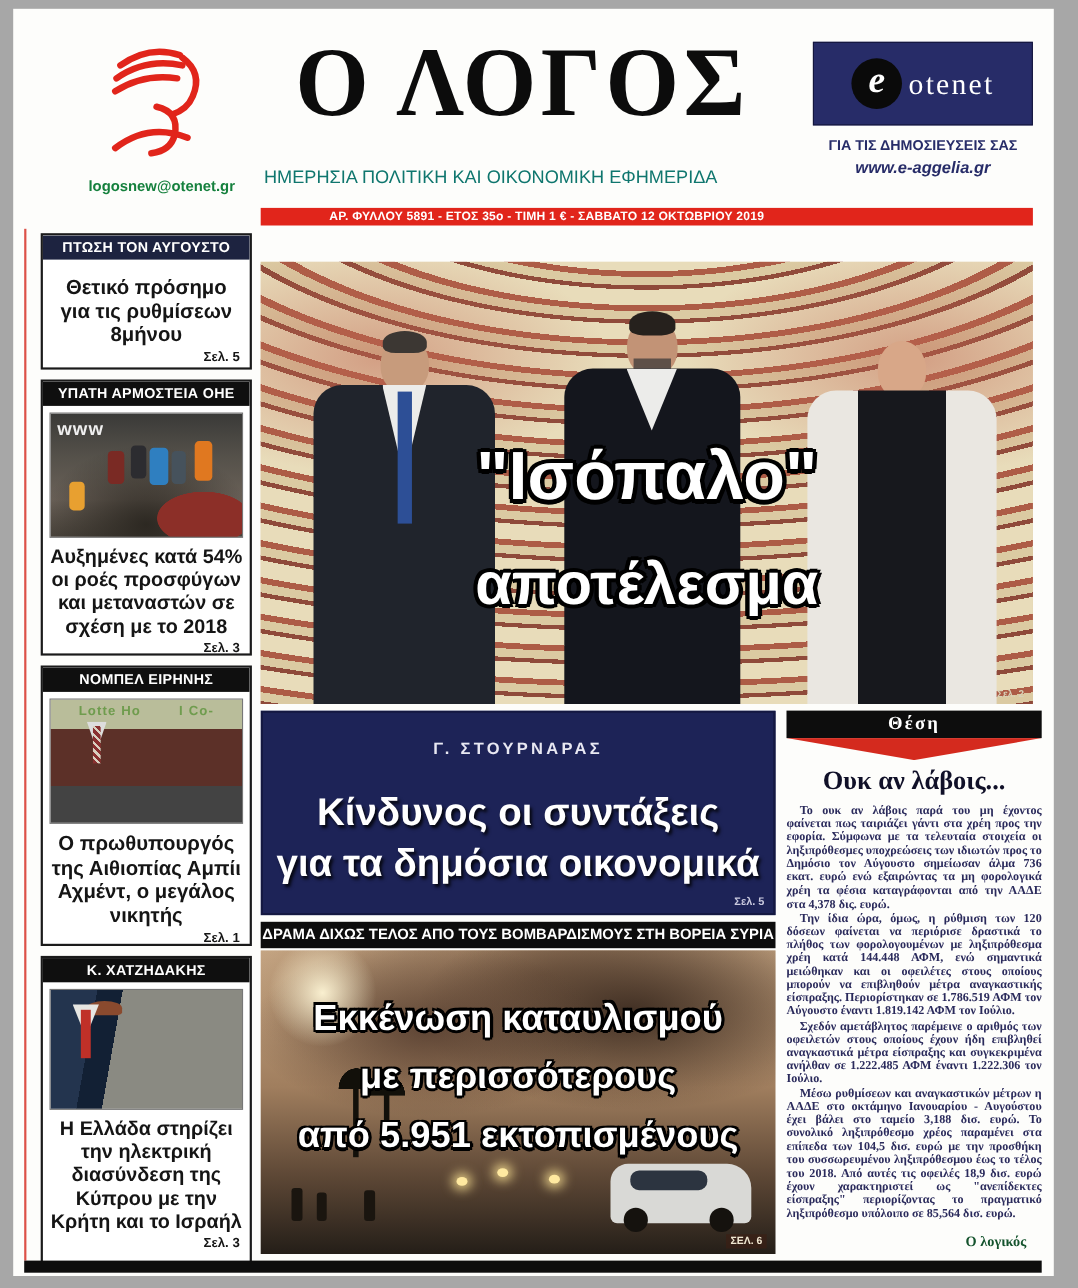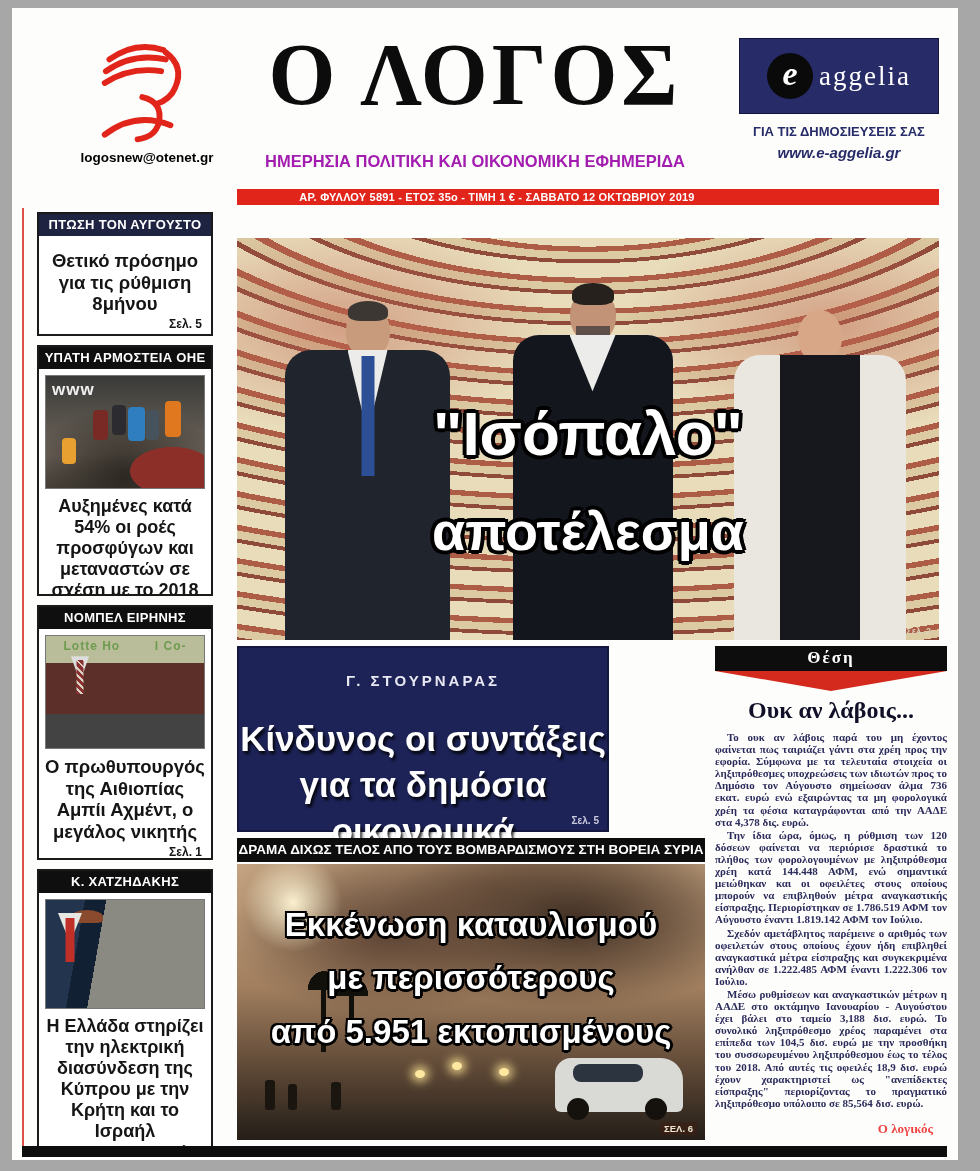--- a/index.html
+++ b/index.html
@@ -209,7 +209,7 @@
       <span class="ad-e-circle">
         <span class="ad-e">e</span>
       </span>
-      <span class="ad-name">aggelia</span>
+      <span class="ad-name">otenet</span>
     </div>
     <div class="ad-tagline">ΓΙΑ ΤΙΣ ΔΗΜΟΣΙΕΥΣΕΙΣ ΣΑΣ</div>
     <div class="ad-url">www.e-aggelia.gr</div>

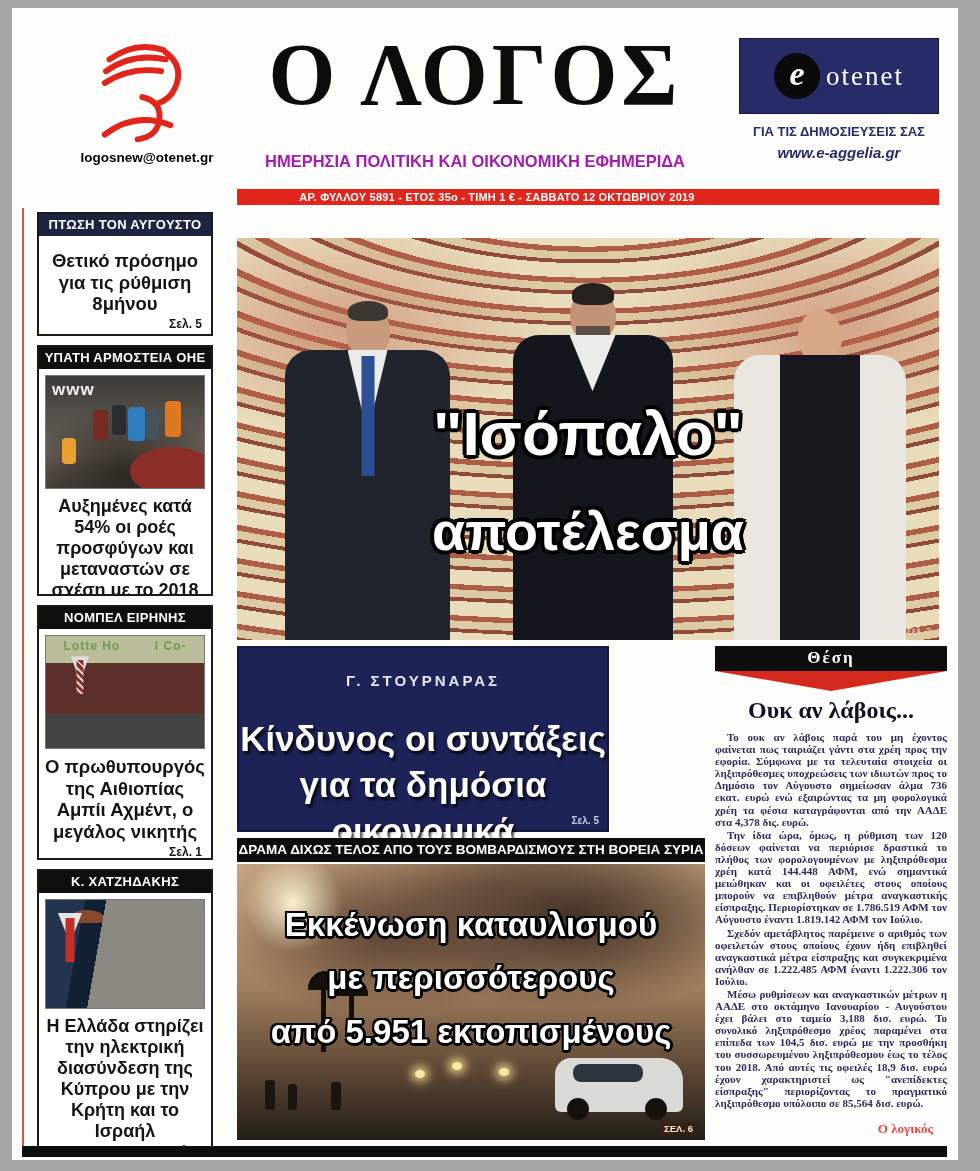--- a/index.html
+++ b/index.html
@@ -10,7 +10,7 @@
   
   .logo-wrap{left:40px;top:28px;width:190px;height:150px;text-align:center;}
   .logo-svg{display:block;margin:0 auto;}
-  .logo-email{color:#000000;font-weight:bold;font-size:13.5px;margin-top:6px;}
+  .logo-email{color:#15803d;font-weight:bold;font-size:13.5px;margin-top:18px;}
   .paper-title{left:228px;top:14px;width:470px;text-align:center;
     font-family:"Liberation Serif",serif;font-weight:bold;font-size:86px;letter-spacing:4px;
     color:#0c0c0c;transform:scaleY(1.04);transform-origin:top;}

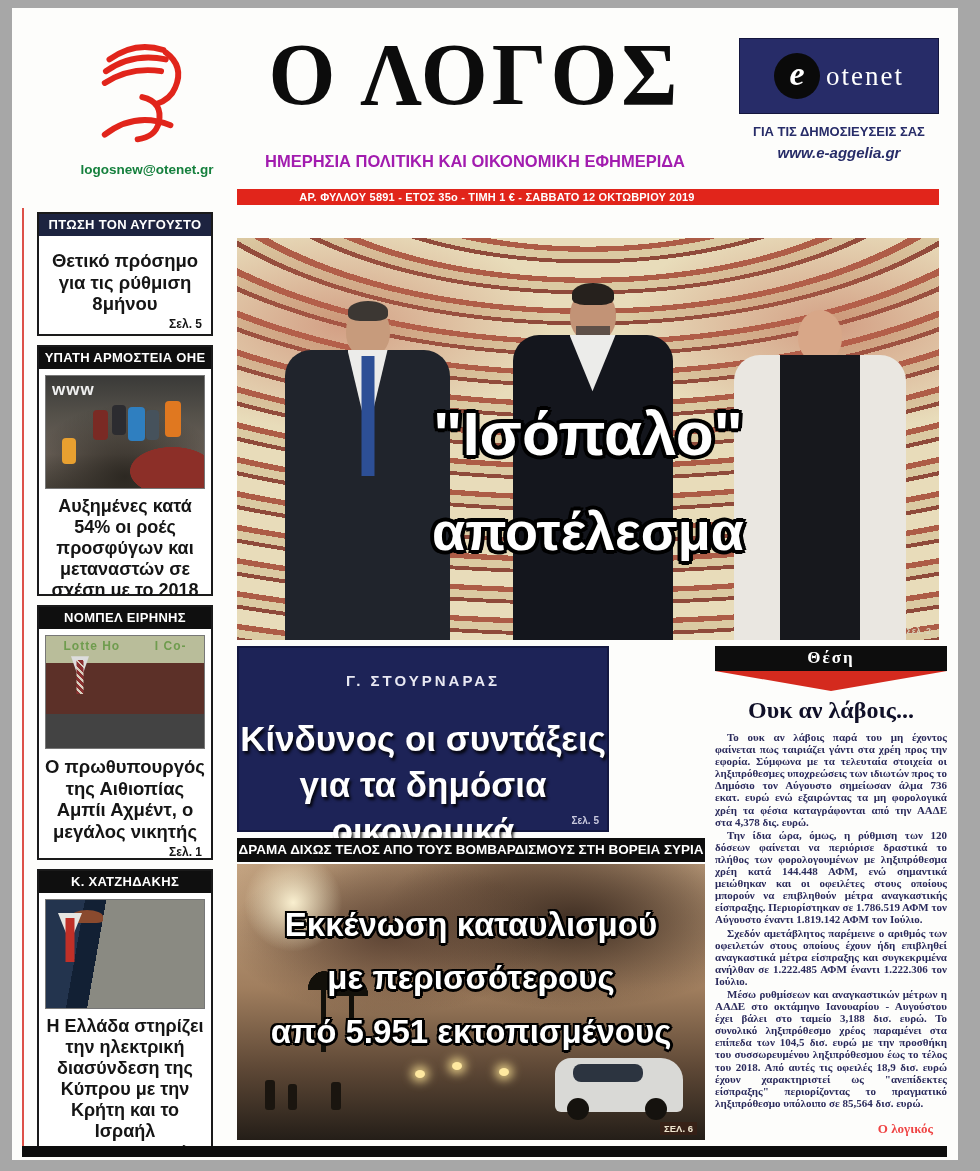--- a/index.html
+++ b/index.html
@@ -14,8 +14,8 @@
   .paper-title{left:228px;top:14px;width:470px;text-align:center;
     font-family:"Liberation Serif",serif;font-weight:bold;font-size:86px;letter-spacing:4px;
     color:#0c0c0c;transform:scaleY(1.04);transform-origin:top;}
-  .paper-subtitle{left:228px;top:144px;width:470px;text-align:center;font-weight:bold;
-    font-size:16.5px;color:#a21caf;}
+  .paper-subtitle{left:228px;top:144px;width:470px;text-align:left;font-weight:normal;
+    font-size:16.5px;color:#0f766e;}
   .issue-bar{left:225px;top:181px;width:702px;height:16px;background:#e1251b;}
   .issue-text{position:absolute;left:20px;top:2px;width:480px;text-align:center;color:#fff;
     font-weight:bold;font-size:11px;letter-spacing:.2px;}

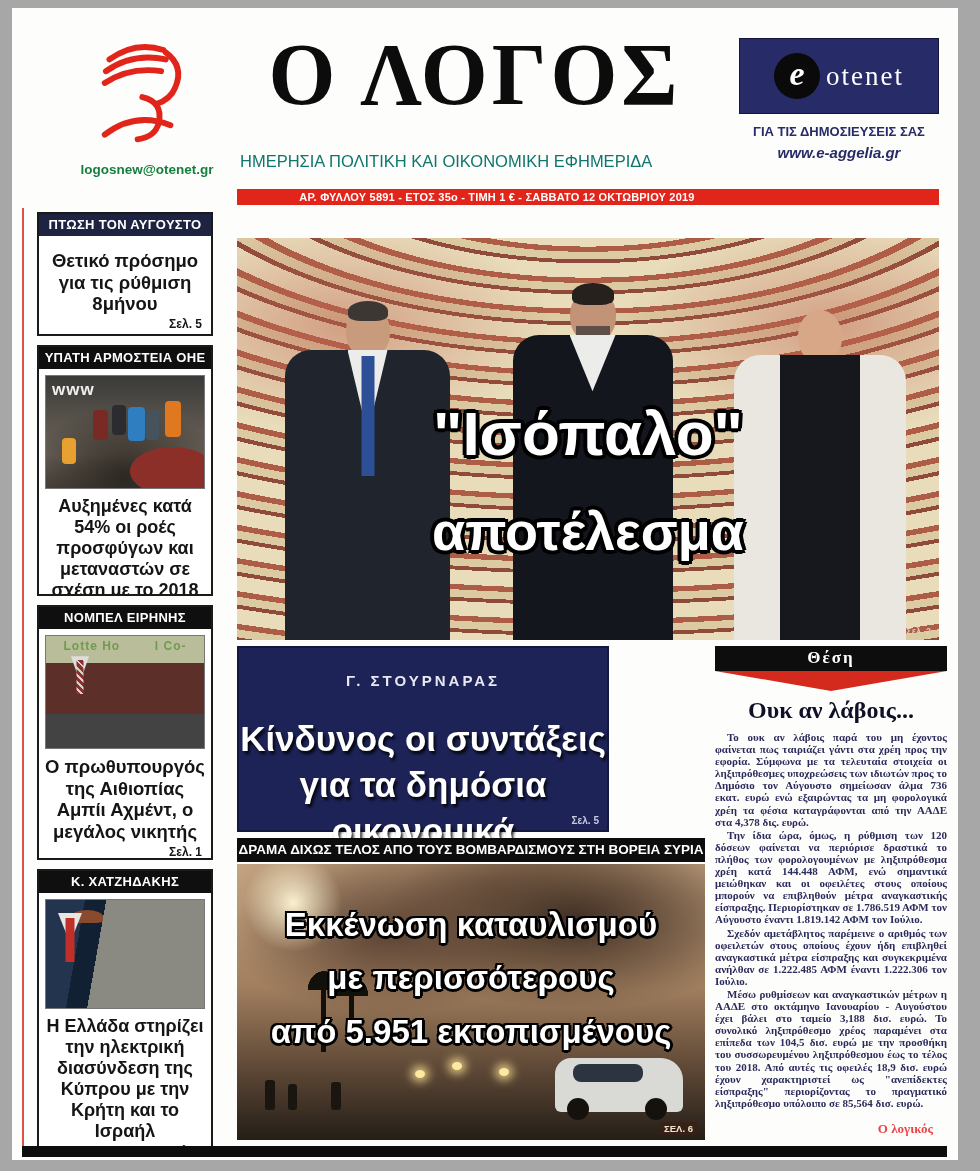--- a/index.html
+++ b/index.html
@@ -32,7 +32,7 @@
     font-size:15px;}
 
   
-  .sidebar{left:25px;top:204px;width:176px;}
+  .sidebar{left:25px;top:204px;width:192px;}
   .side-box{border:2px solid #1a1a1a;background:#fff;margin-bottom:9px;overflow:hidden;}
   .side-kicker{height:22px;line-height:22px;text-align:center;color:#fff;font-weight:bold;
     font-size:13px;letter-spacing:.3px;}

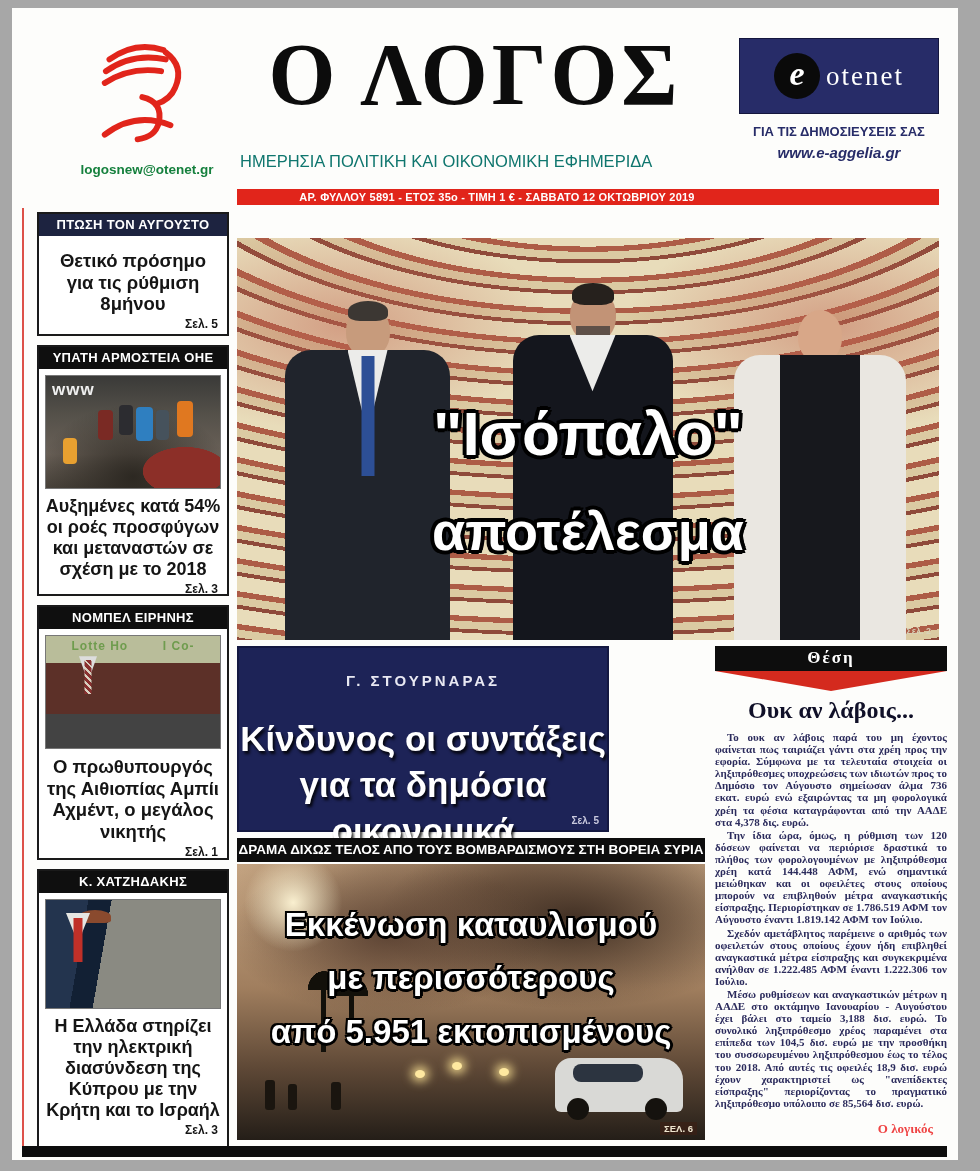--- a/index.html
+++ b/index.html
@@ -219,7 +219,7 @@
 
     <section class="side-box" style="height:120px">
       <div class="side-kicker k-navy">ΠΤΩΣΗ ΤΟΝ ΑΥΓΟΥΣΤΟ</div>
-      <div class="side-headline" style="padding-top:14px">Θετικό πρόσημο για τις ρύθμιση 8μήνου</div>
+      <div class="side-headline" style="padding-top:14px">Θετικό πρόσημο για τις ρυθμίσεων 8μήνου</div>
       <div class="side-page">Σελ. 5</div>
     </section>
 

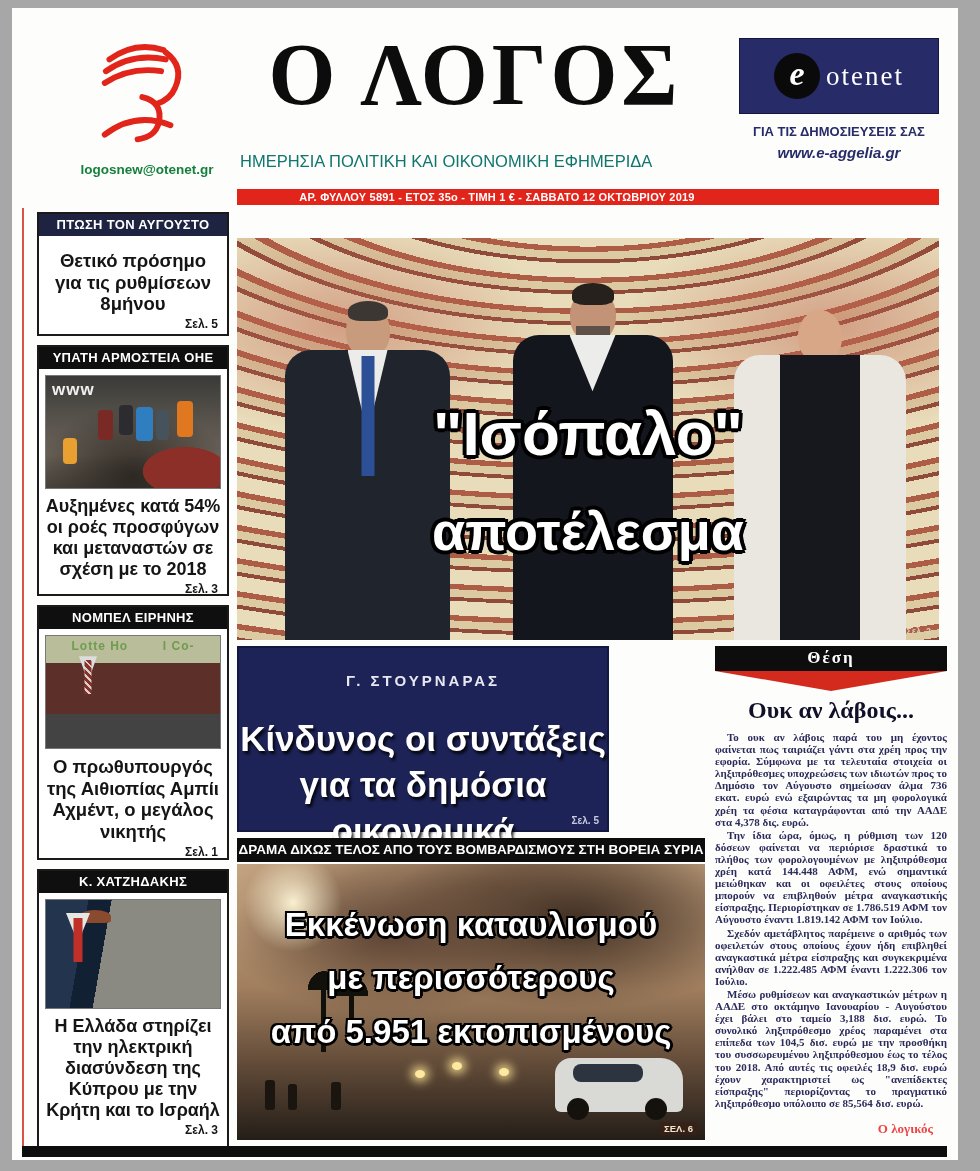--- a/index.html
+++ b/index.html
@@ -123,7 +123,7 @@
   .lh2{top:262px;font-size:54px;}
   .lead-caption{position:absolute;right:8px;bottom:4px;color:#d8d2b8;font-size:9px;font-weight:bold;}
 
-  .econ-box{left:225px;top:638px;width:372px;height:186px;background:#1d2357;
+  .econ-box{left:225px;top:638px;width:468px;height:186px;background:#1d2357;
     box-shadow:inset 0 0 0 2px #141841;}
   .econ-kicker{margin-top:26px;text-align:center;color:#e8e8f2;font-weight:bold;font-size:15px;
     letter-spacing:3px;}

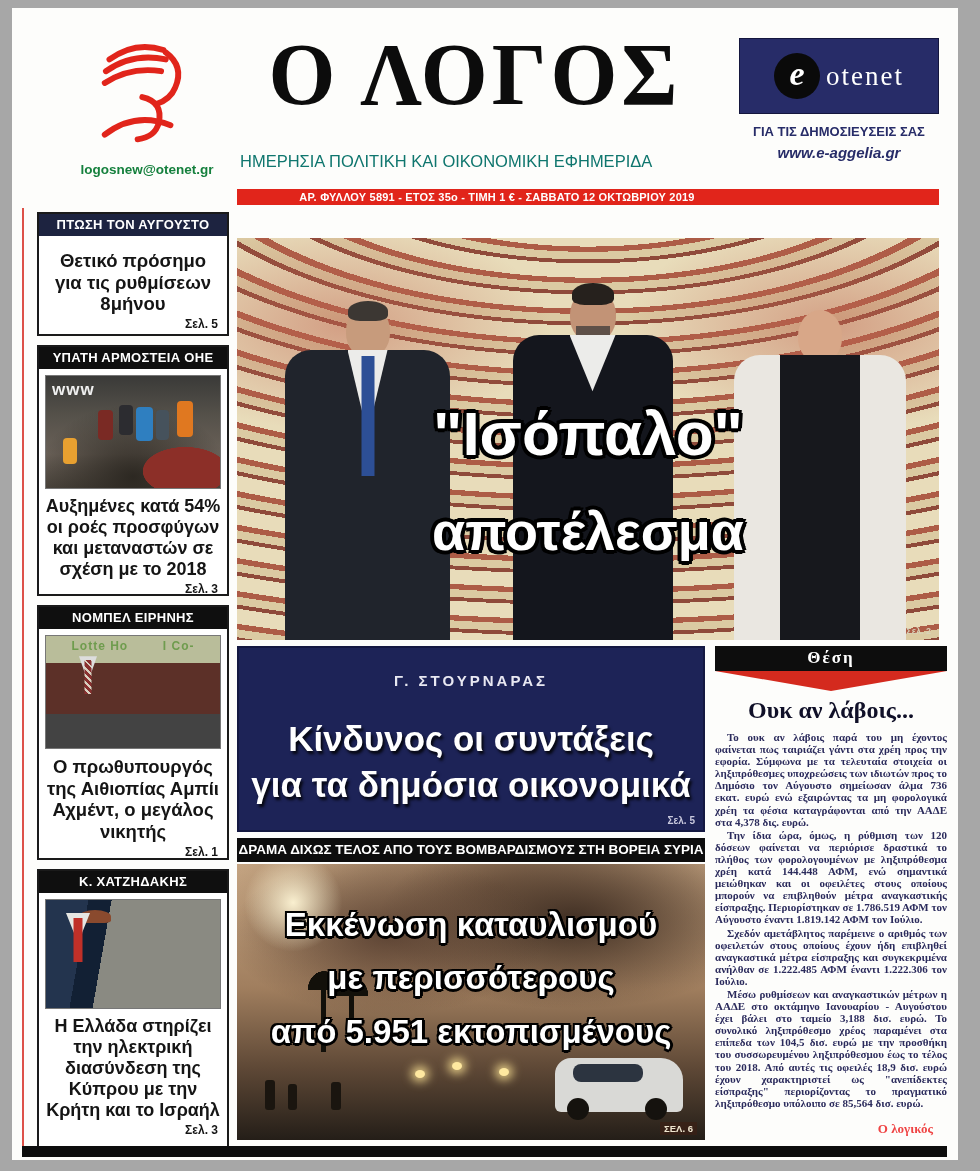--- a/index.html
+++ b/index.html
@@ -175,7 +175,7 @@
     line-height:1.1;color:#2b2b5c;text-align:justify;}
   .op-body p{margin:0 0 1px 0;text-indent:12px;}
   .op-sign{margin-top:12px;padding-right:14px;text-align:right;font-family:"Liberation Serif",serif;
-    font-weight:bold;font-size:13px;color:#ef4444;}
+    font-weight:bold;font-size:13px;color:#14532d;}
 
   .bottom-bar{left:10px;top:1138px;width:925px;height:11px;background:#0d0d0d;}
   .left-red-line{left:10px;top:200px;width:2px;height:938px;background:#d4251c;opacity:.8;}

